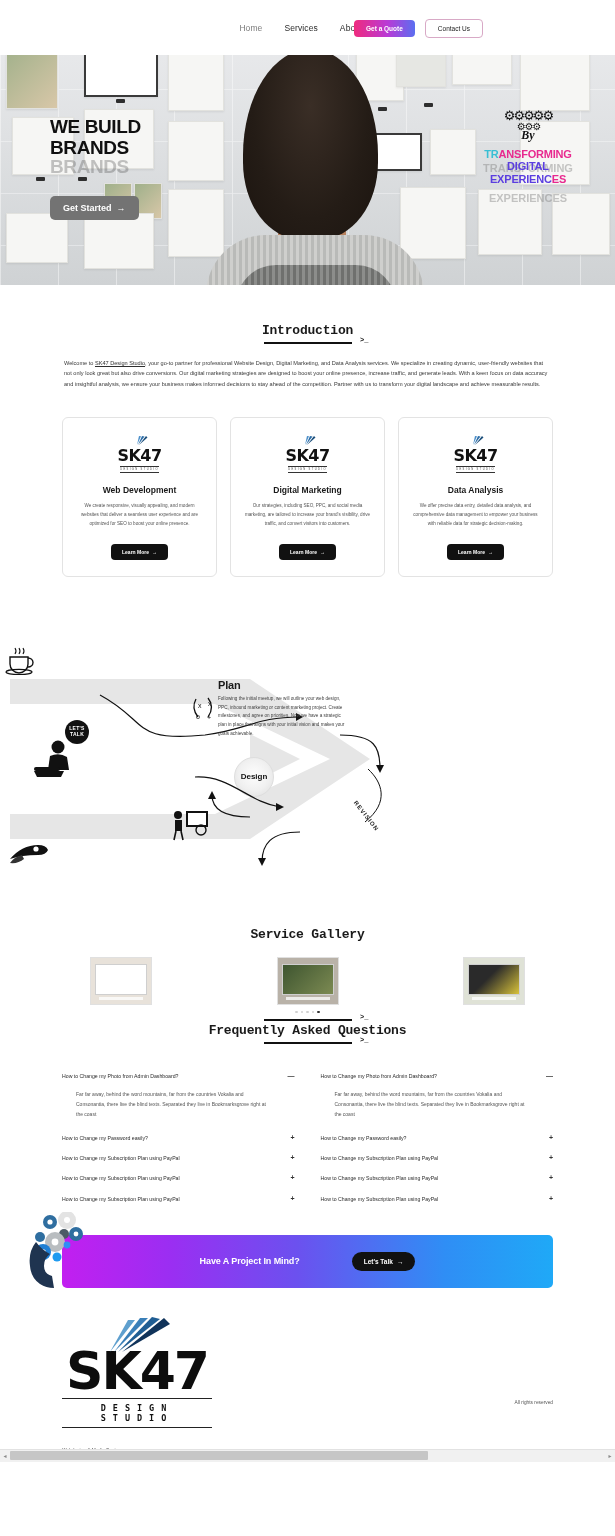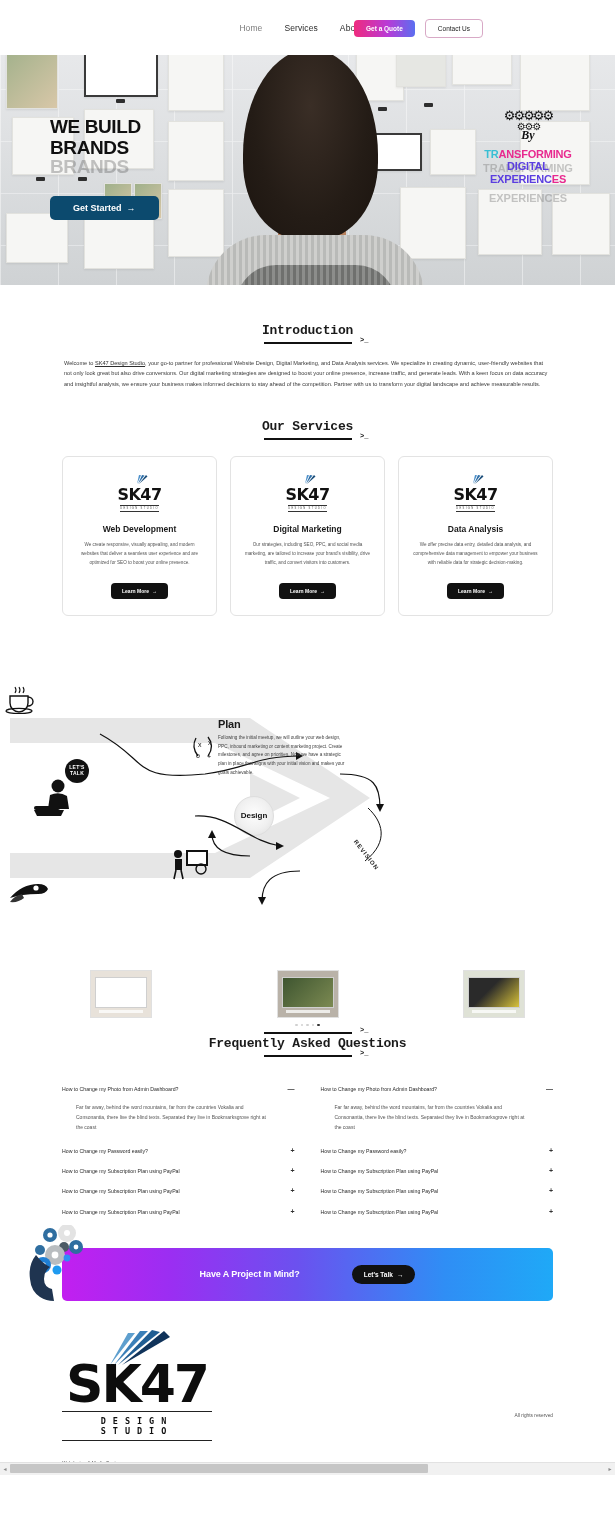--- a/index.html
+++ b/index.html
@@ -154,11 +154,11 @@
     display: inline-flex;
     align-items: center;
     gap: 5px;
-    background: #0c4a6e;
+    background: #737373;
     color: #fff;
     font-size: 9px;
     font-weight: 600;
-    padding: 7px 23px;
+    padding: 7px 13px;
     border-radius: 5px;
     border: none;
     cursor: pointer;

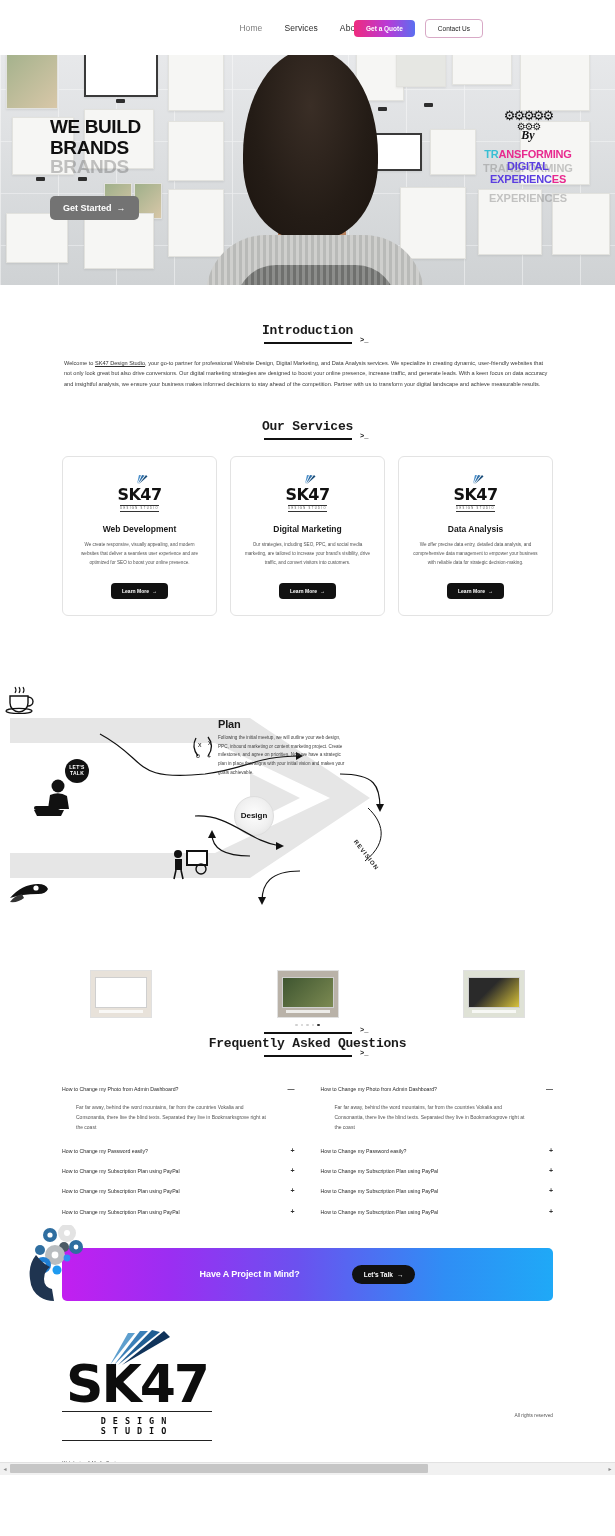--- a/index.html
+++ b/index.html
@@ -407,10 +407,6 @@
   </div>
 
   <div class="section services">
-    <div class="sec-head">
-      <span class="sec-title">Our Services</span>
-      <span class="sec-rule"></span>
-    </div>
     <div class="cards">
 
       <div class="card">

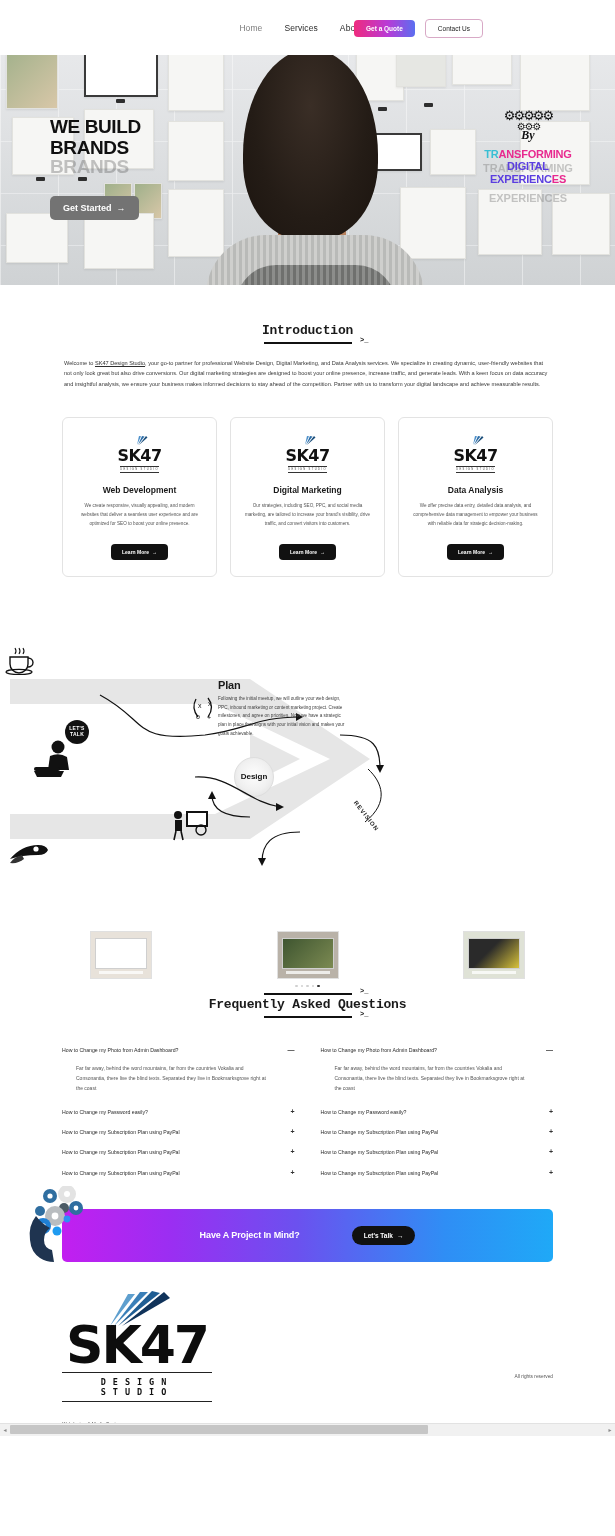--- a/index.html
+++ b/index.html
@@ -547,6 +547,9 @@
   </div>
 
   <div class="section gallery">
+    <div class="sec-head">
+      <span class="sec-title">Service Gallery</span>
+    </div>
     <div class="g-row">
       <div class="g-thumb g1">
           <div class="g-inner"></div>

